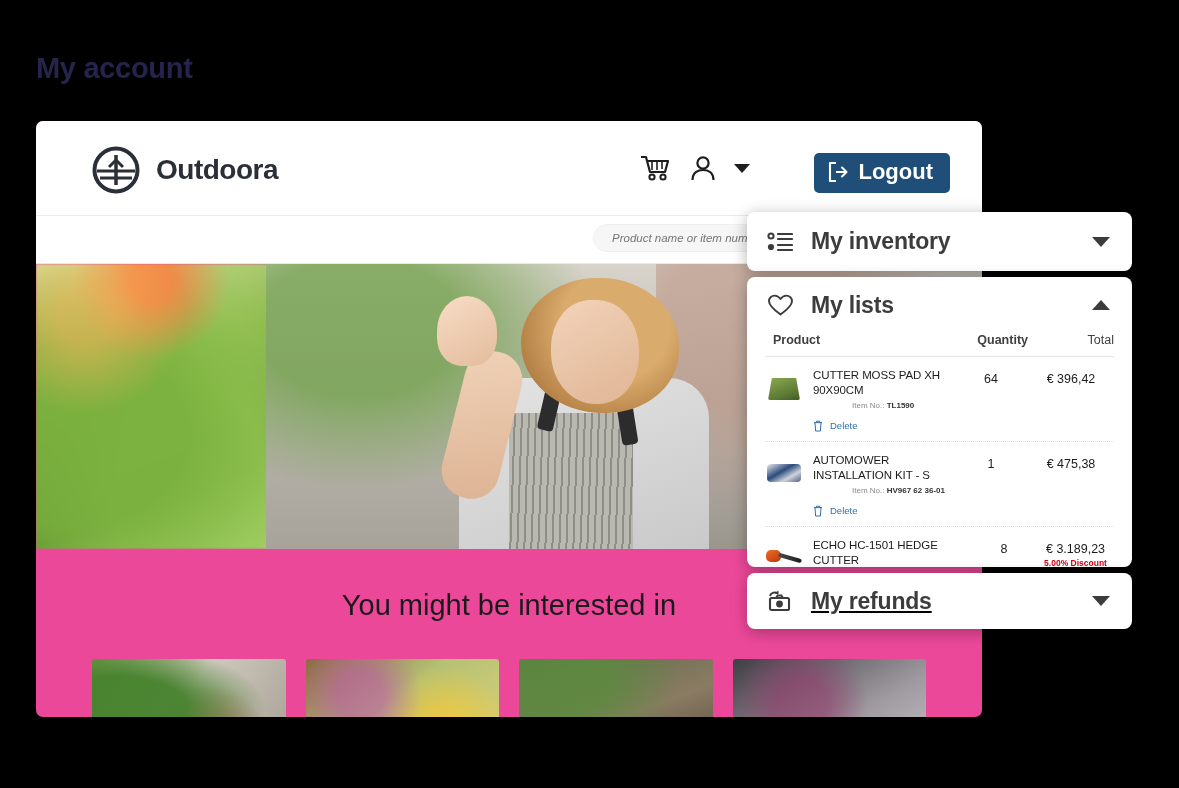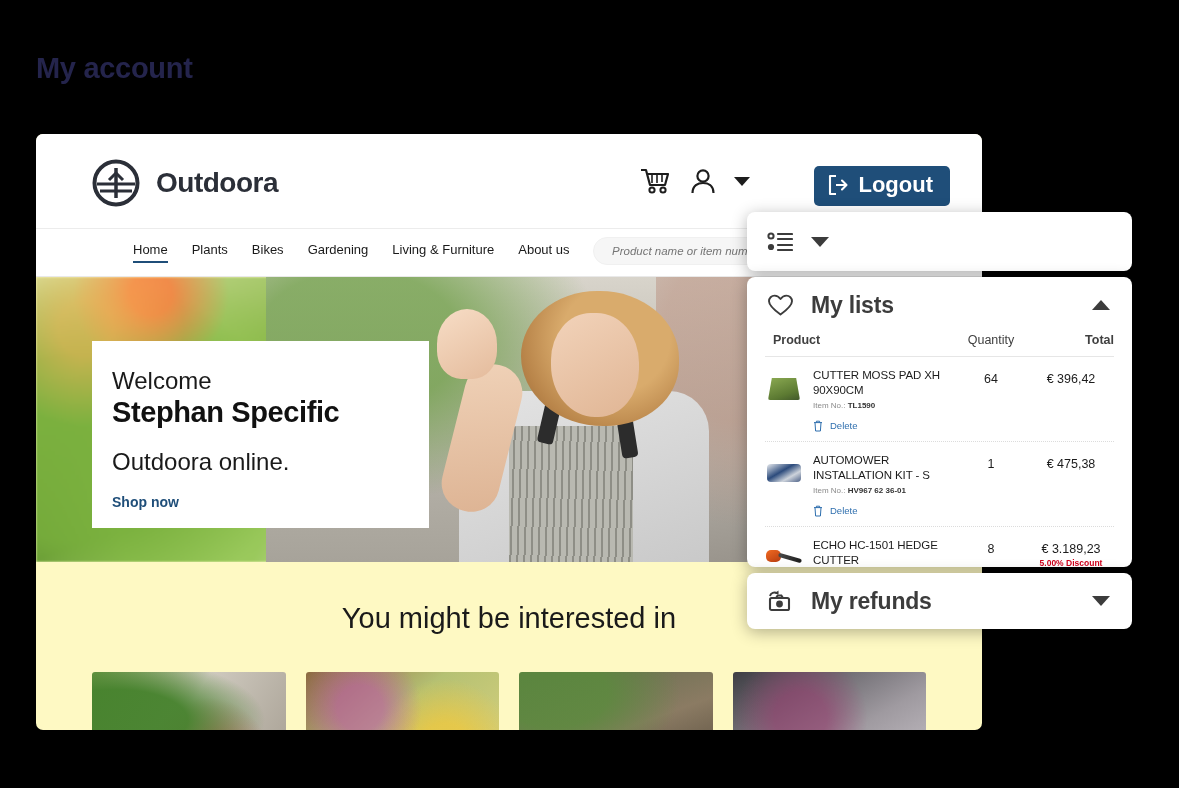--- a/index.html
+++ b/index.html
@@ -20,9 +20,9 @@
 
   
   .site-card {
-    position: absolute; left: 36px; top: 134px;
+    position: absolute; left: 36px; top: 121px;
     width: 946px; height: 596px;
-    background: #fef9c3;
+    background: #ec4899;
     border-radius: 7px;
     overflow: hidden;
     box-shadow: 0 2px 18px rgba(0,0,0,0.35);

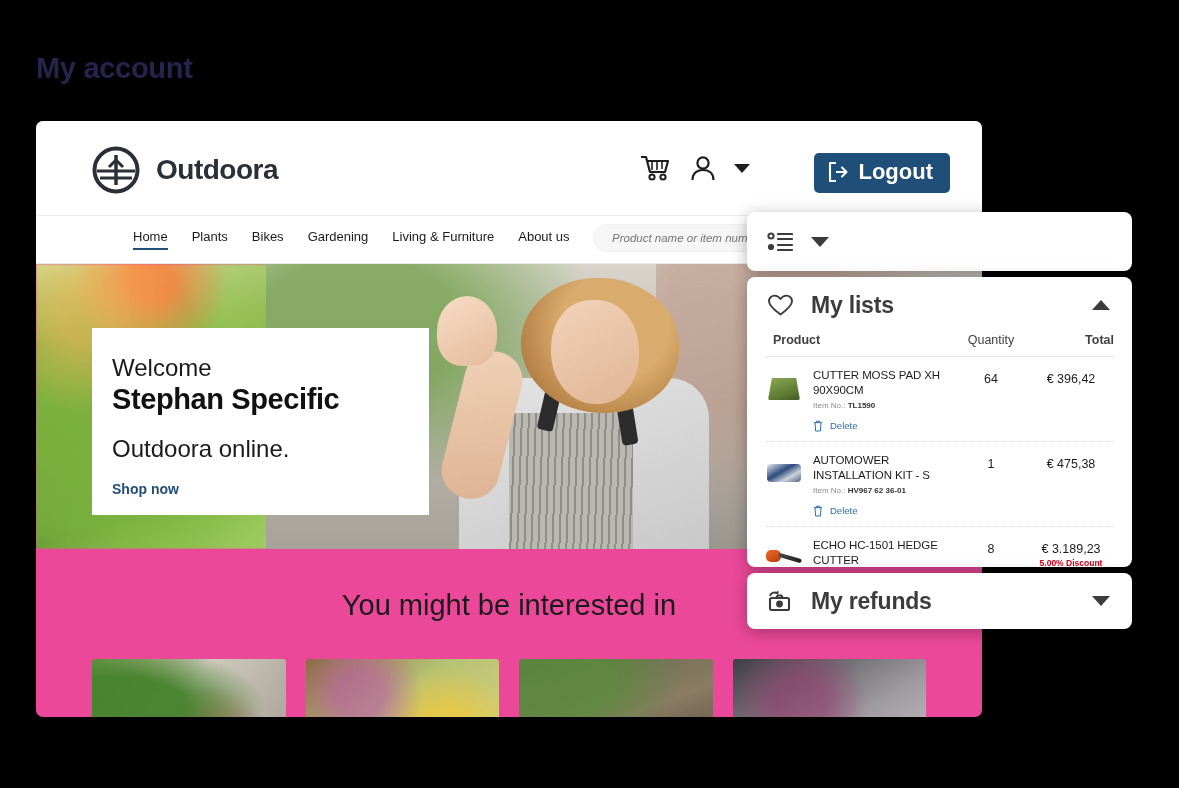--- a/index.html
+++ b/index.html
@@ -232,15 +232,6 @@
     </div>
 
     <div class="site-nav">
-      <div class="nav-links">
-        <div class="nav-link active">Home</div>
-        <div class="nav-link">Plants</div>
-        <div class="nav-link">Bikes</div>
-        <div class="nav-link">Gardening</div>
-        <div class="nav-link">Living &amp; Furniture</div>
-        <div class="nav-link">About us</div>
-        <div class="nav-link">Contact us</div>
-      </div>
       <input class="search-box" type="text" placeholder="Product name or item number..." style="">
     </div>
 

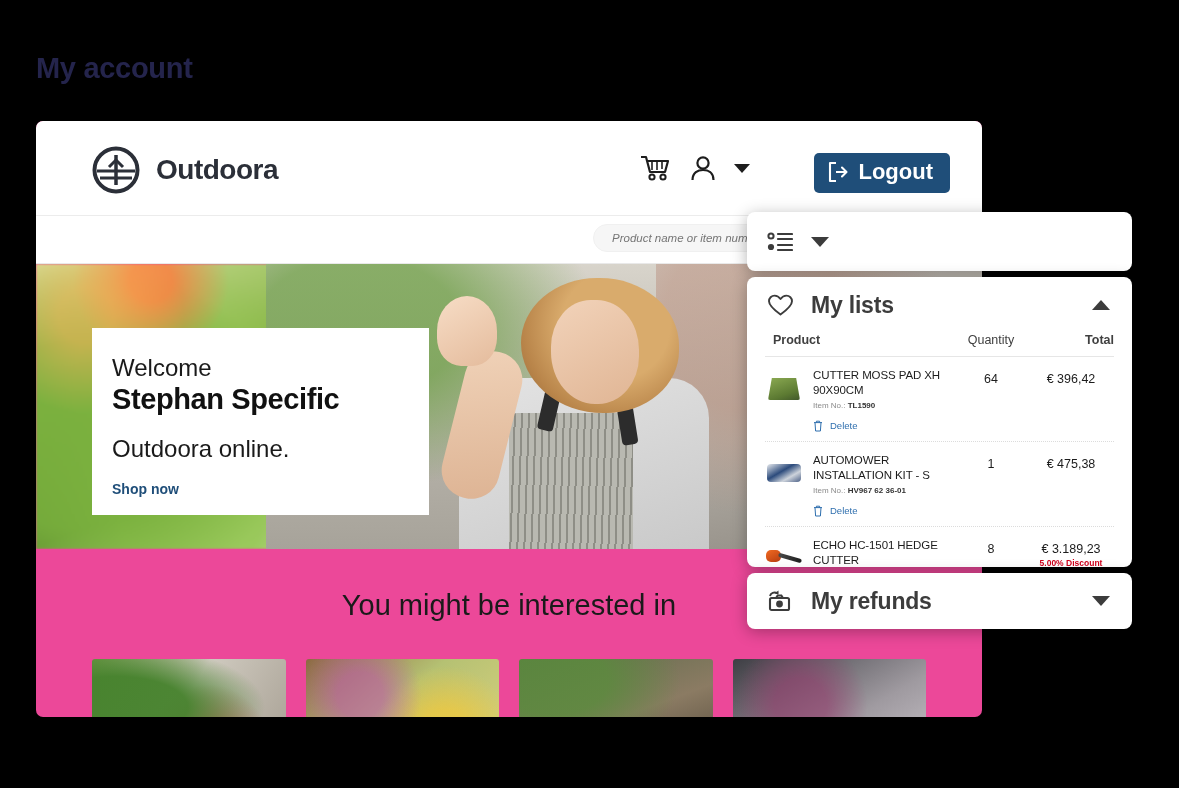--- a/index.html
+++ b/index.html
@@ -277,6 +277,7 @@
           <path d="M11 3 H25 M11 8 H25 M11 14 H25 M11 19 H25" stroke="#3c3c3c" stroke-width="2.2" stroke-linecap="round"></path>
         </svg>
       </div>
+      <div class="panel-title">My inventory</div>
       <div class="caret down"></div>
     </div>
   </div>

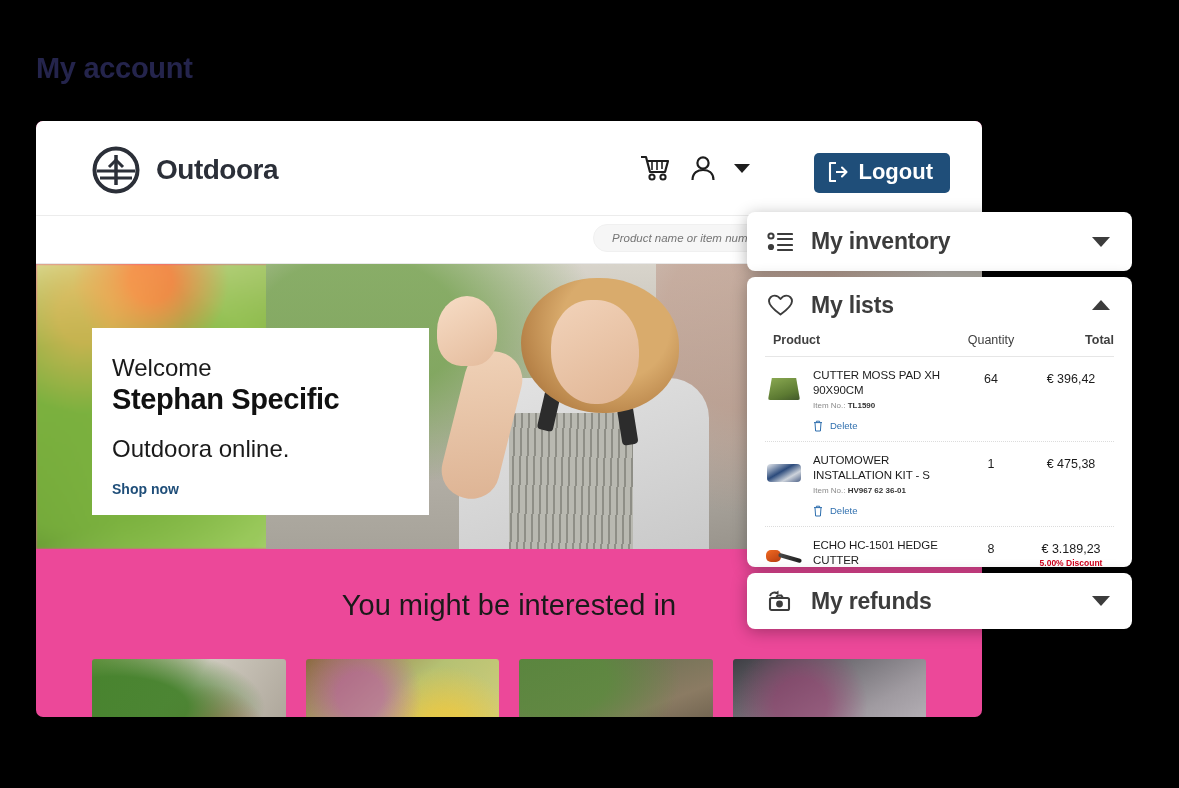--- a/index.html
+++ b/index.html
@@ -152,7 +152,7 @@
   .list-table { padding: 0 18px 6px 18px; }
   .list-head { display: flex; align-items: flex-end; padding: 0 0 9px 0; border-bottom: 1px solid #e6e6e6; }
   .col-product { flex: 1; font-size: 12.5px; font-weight: bold; color: #404040; margin-left: 8px; }
-  .col-qty { width: 74px; text-align: center; font-size: 12.5px; font-weight: normal; color: #404040; }
+  .col-qty { width: 74px; text-align: right; font-size: 12.5px; font-weight: bold; color: #404040; }
   .col-total { width: 86px; text-align: right; font-size: 12.5px; font-weight: bold; color: #404040; }
 
   .list-row { display: flex; align-items: flex-start; padding: 11px 0 9px 0; border-bottom: 1px dotted #dcdcdc; }

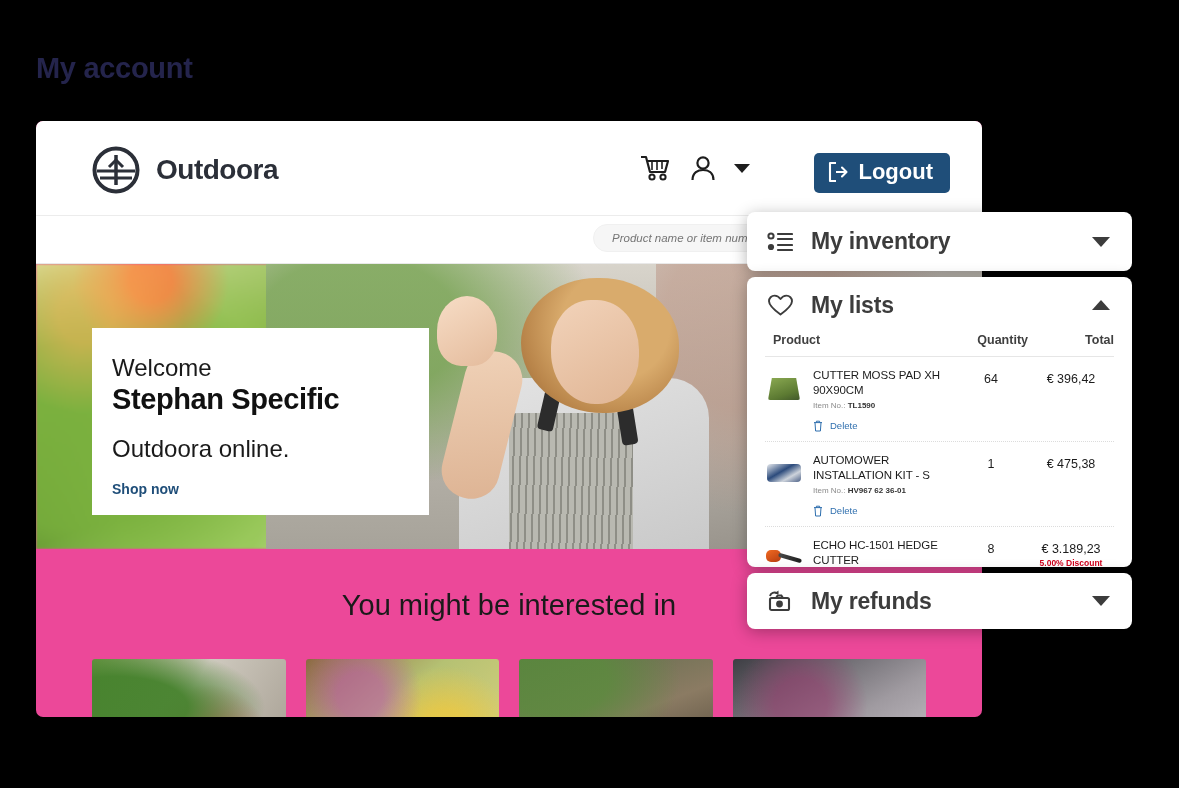--- a/index.html
+++ b/index.html
@@ -153,7 +153,7 @@
   .list-head { display: flex; align-items: flex-end; padding: 0 0 9px 0; border-bottom: 1px solid #e6e6e6; }
   .col-product { flex: 1; font-size: 12.5px; font-weight: bold; color: #404040; margin-left: 8px; }
   .col-qty { width: 74px; text-align: right; font-size: 12.5px; font-weight: bold; color: #404040; }
-  .col-total { width: 86px; text-align: right; font-size: 12.5px; font-weight: bold; color: #404040; }
+  .col-total { width: 86px; text-align: right; font-size: 12.5px; font-weight: normal; color: #404040; }
 
   .list-row { display: flex; align-items: flex-start; padding: 11px 0 9px 0; border-bottom: 1px dotted #dcdcdc; }
   .list-row:last-child { border-bottom: none; }

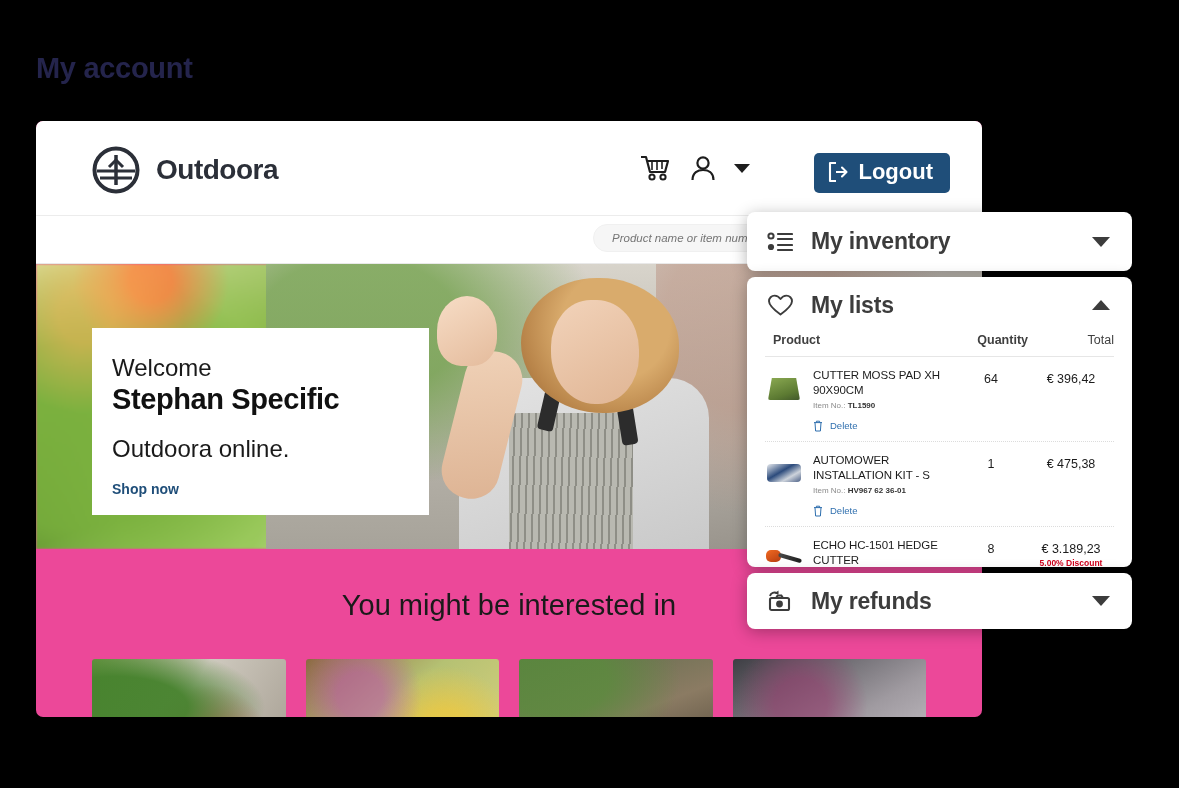--- a/index.html
+++ b/index.html
@@ -250,12 +250,6 @@
           <div class="hp-arm"></div>
           <div class="hp-hand"></div>
         </div>
-      </div>
-      <div class="hero-caption">
-        <div class="hc-welcome">Welcome</div>
-        <div class="hc-name">Stephan Specific</div>
-        <div class="hc-sub">Outdoora online.</div>
-        <div class="hc-cta">Shop now</div>
       </div>
     </div>
 

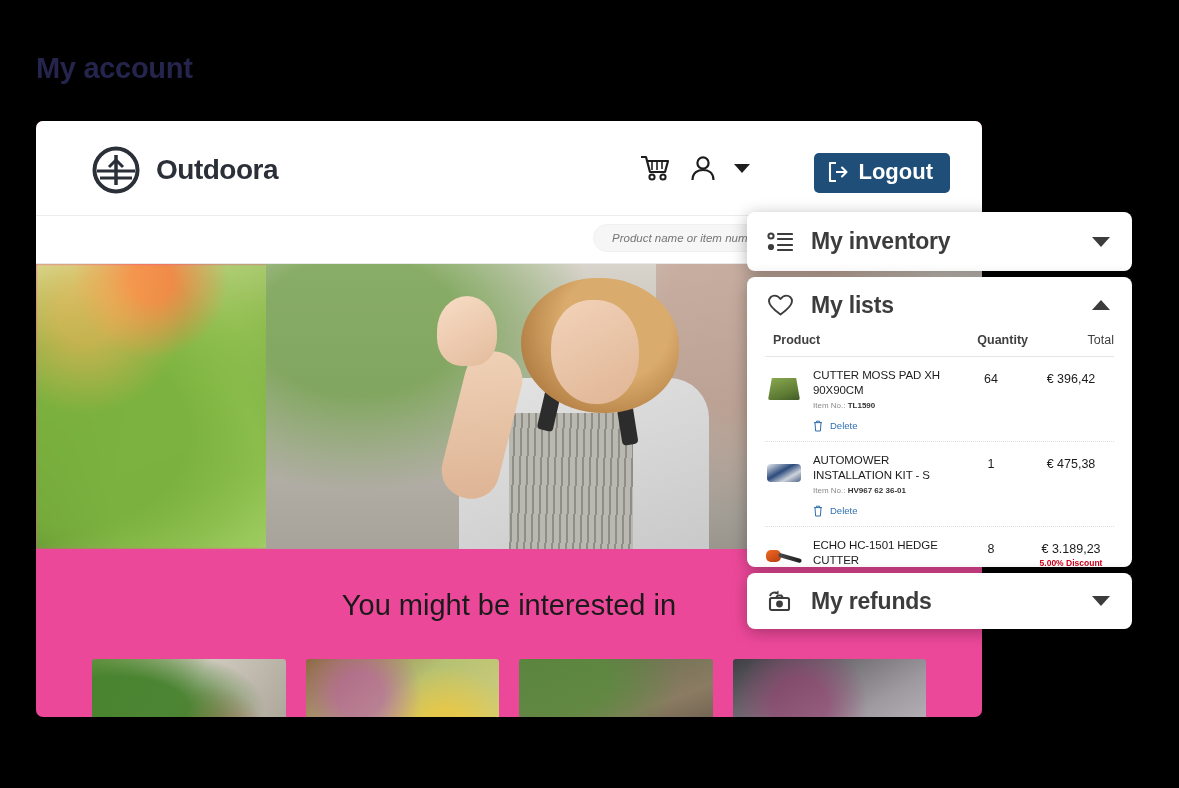--- a/index.html
+++ b/index.html
@@ -162,7 +162,7 @@
   .row-texts { flex: 1; }
   .row-title { font-size: 11.5px; color: #1c1c1c; letter-spacing: -0.1px; line-height: 1.3; }
   .row-meta { display: flex; gap: 26px; margin-top: 3px; }
-  .row-sub { font-size: 8px; color: #8a8a8a; }
+  .row-sub { font-size: 8px; color: #8a8a8a; margin-left: 39px; }
   .row-sub b { color: #333; font-weight: bold; }
   .row-delete { display: flex; align-items: center; gap: 7px; margin-top: 10px; cursor: pointer; }
   .row-delete span { font-size: 9.5px; color: #2f6fae; }

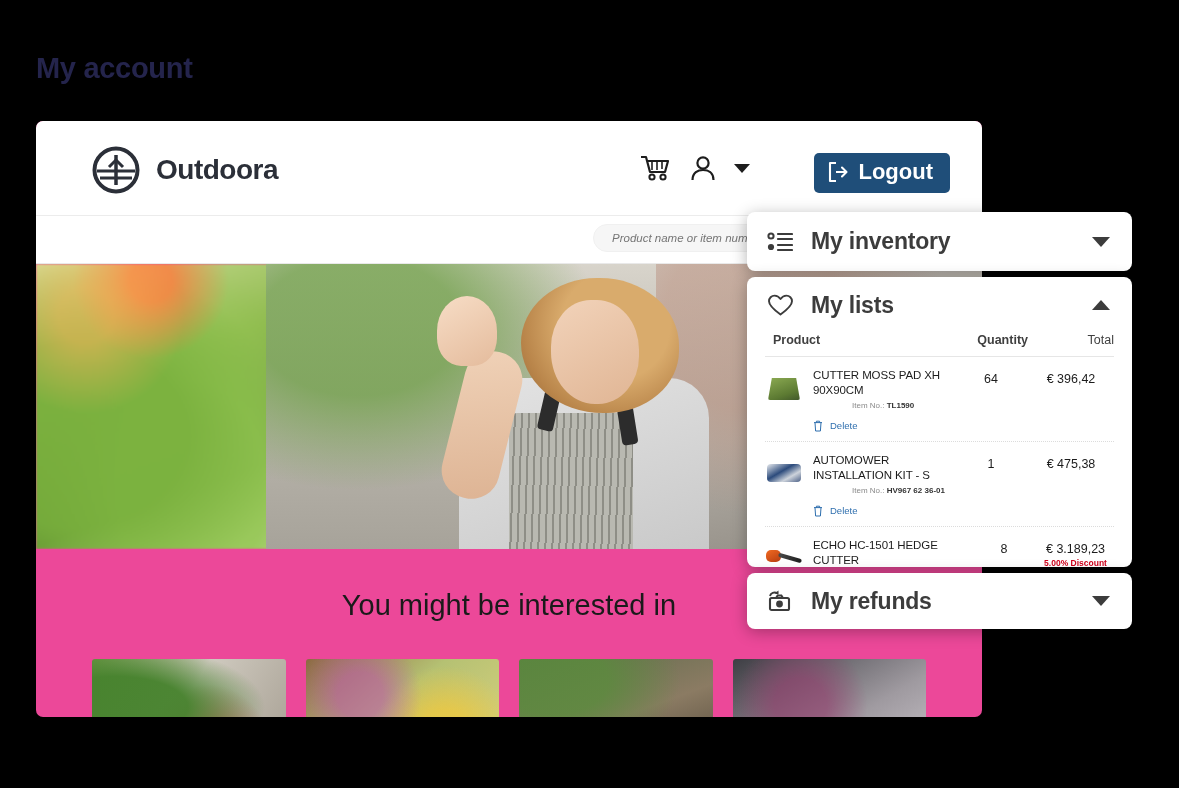--- a/index.html
+++ b/index.html
@@ -145,7 +145,7 @@
   .panel-lists { left: 747px; top: 277px; width: 385px; height: 290px; }
   .panel-refunds { left: 747px; top: 573px; width: 385px; height: 56px; }
   .panel-lists .panel-header { height: 56px; }
-  .panel-refunds .panel-header { height: 56px; }
+  .panel-refunds .panel-header { height: 56px; text-decoration: underline; }
   .panel-inventory .panel-header { height: 59px; }
 
   

